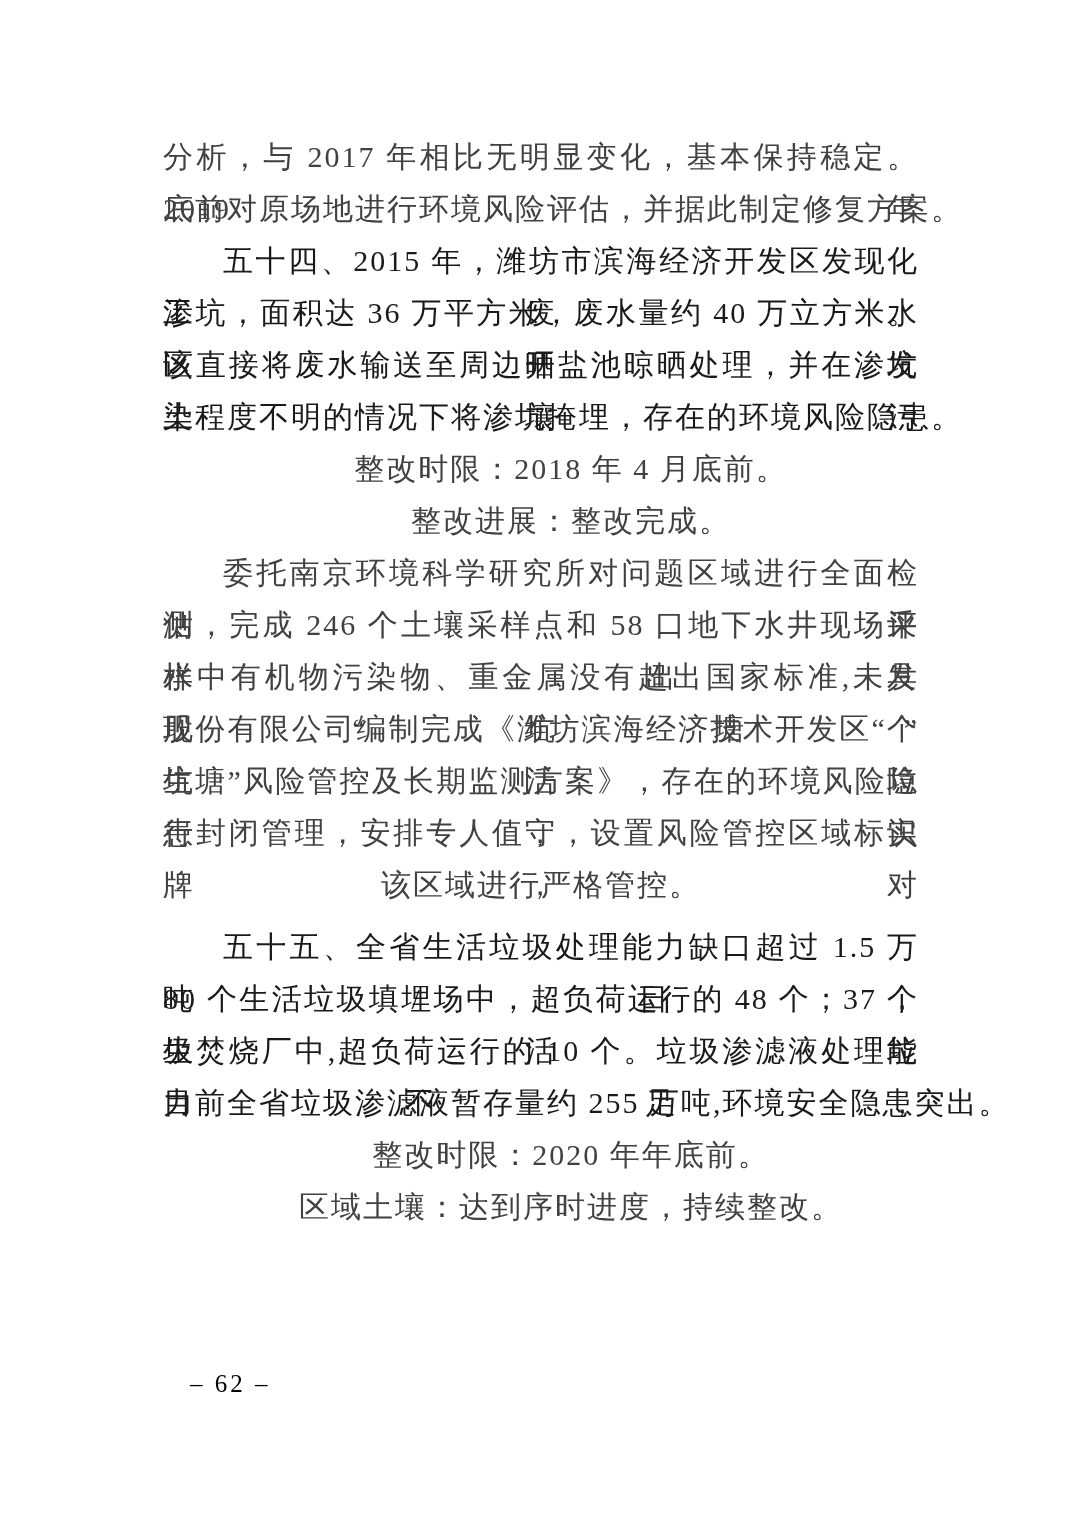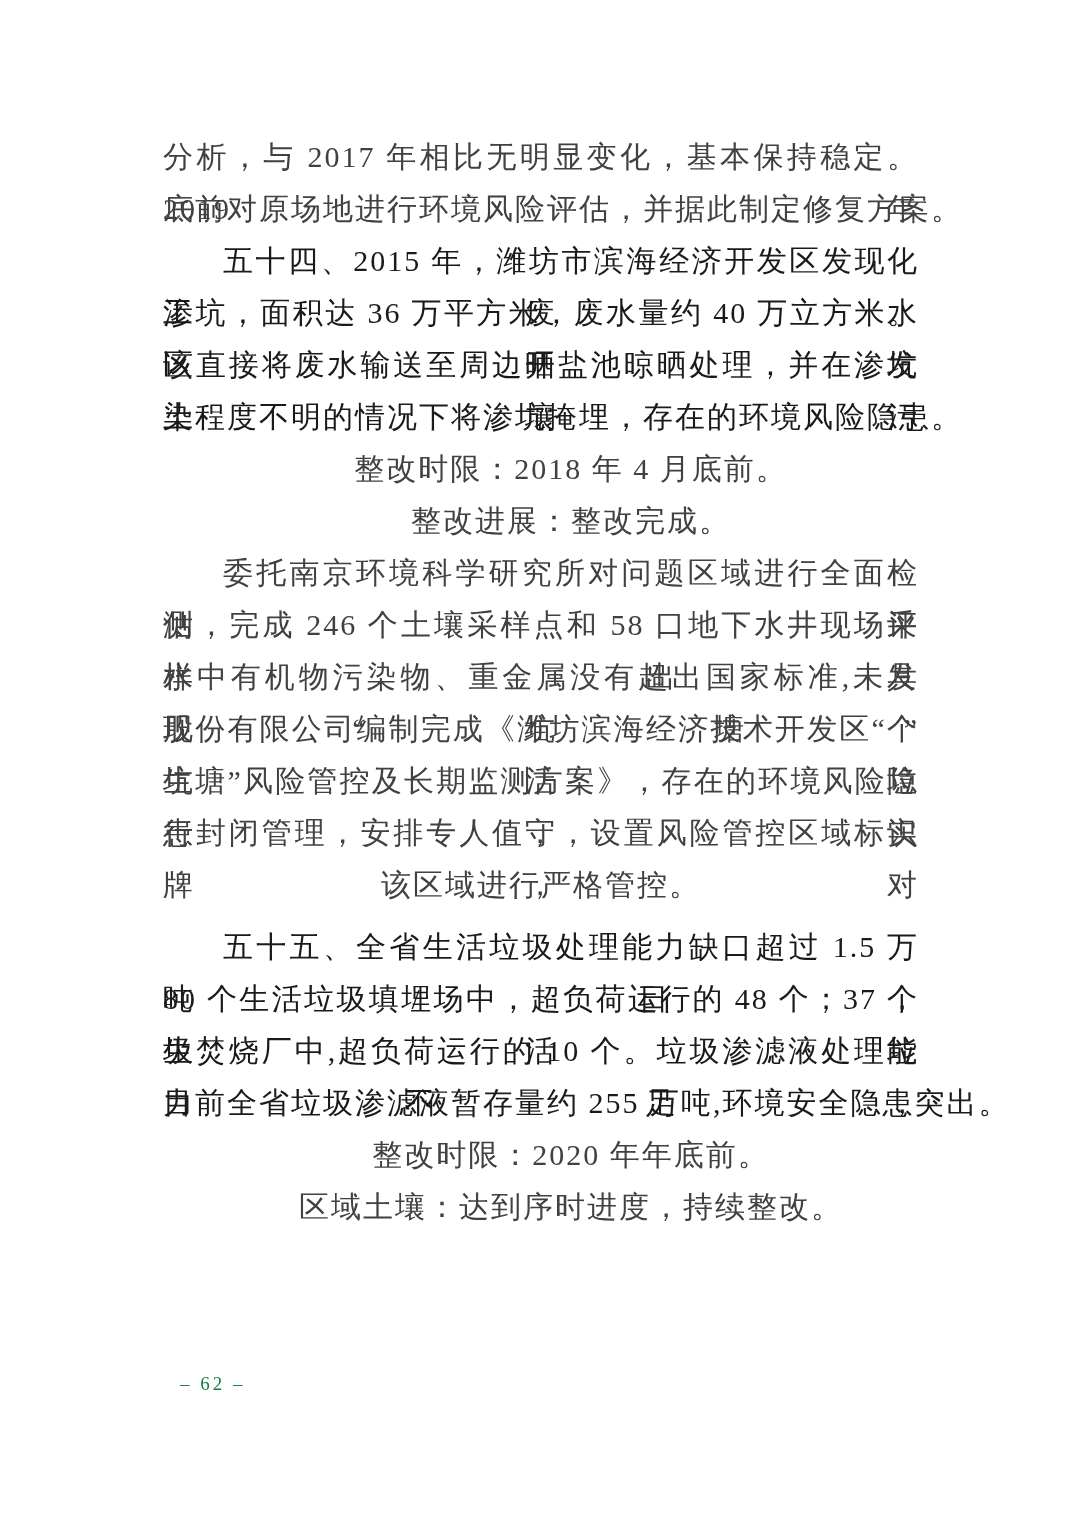--- a/index.html
+++ b/index.html
@@ -51,12 +51,12 @@
   }
   .page-footer {
     position: absolute;
-    left: 180px;
+    left: 190px;
     top: 1366px;
-    font-size: 19px;
+    font-size: 25px;
     line-height: 36px;
     letter-spacing: 3px;
-    color: #15803d;
+    color: #000000;
   }
 </style>
 </head>

